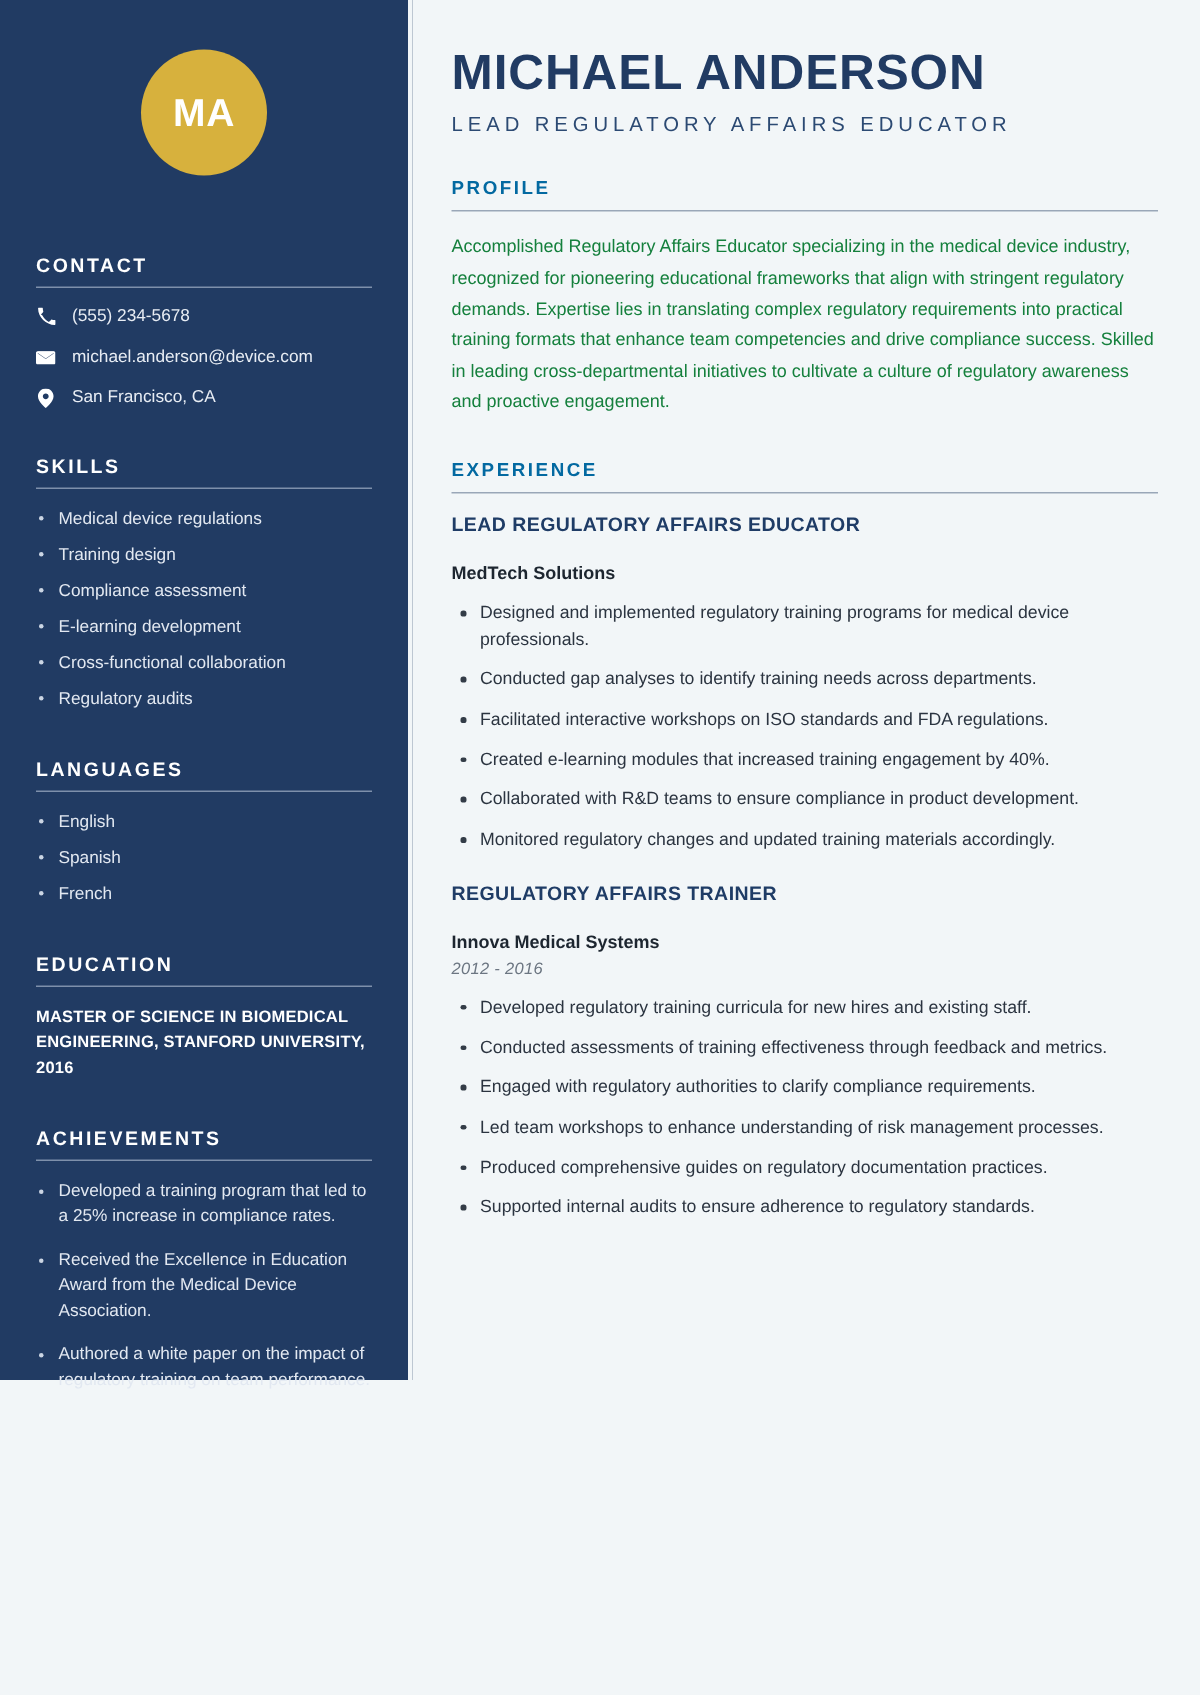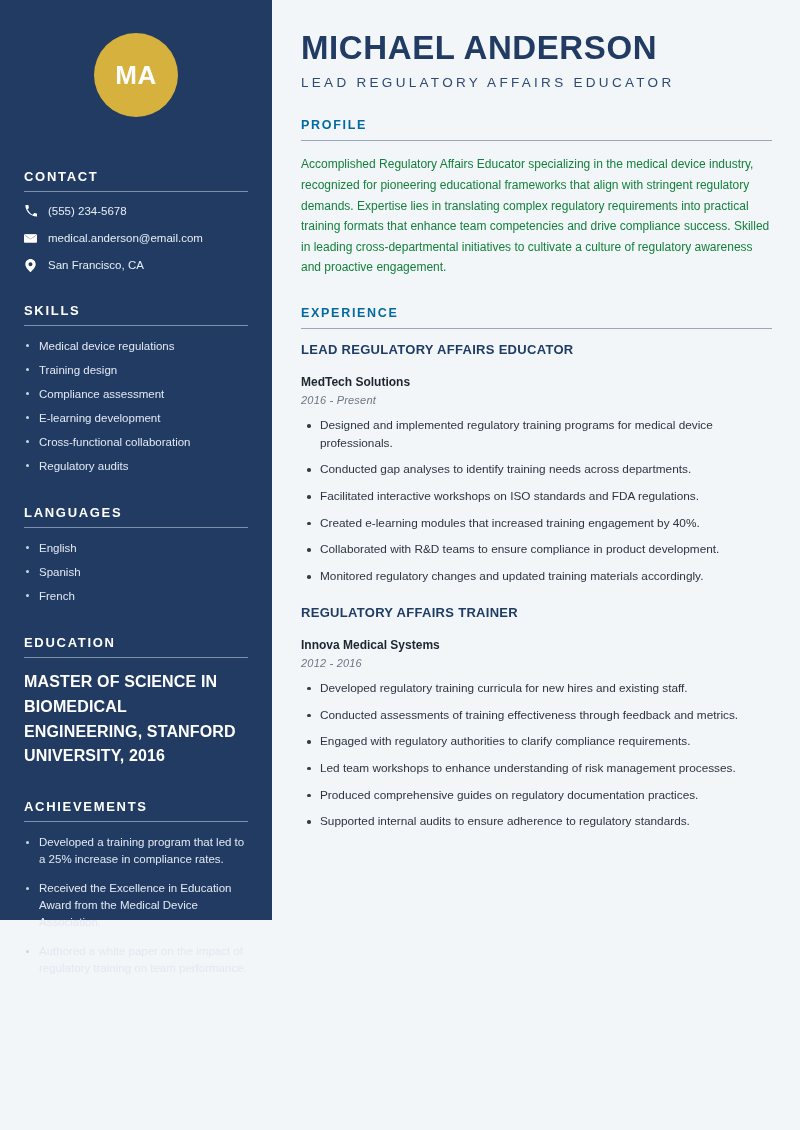--- a/index.html
+++ b/index.html
@@ -241,7 +241,7 @@
                 <path fill="#ffffff" d="M12 11.2L1.6 4.4h20.8z"></path>
               </svg>
           </span>
-          <span>medical.anderson@email.com</span>
+          <span>michael.anderson@device.com</span>
         </li>
         <li class="contact-item">
           <span class="ico">

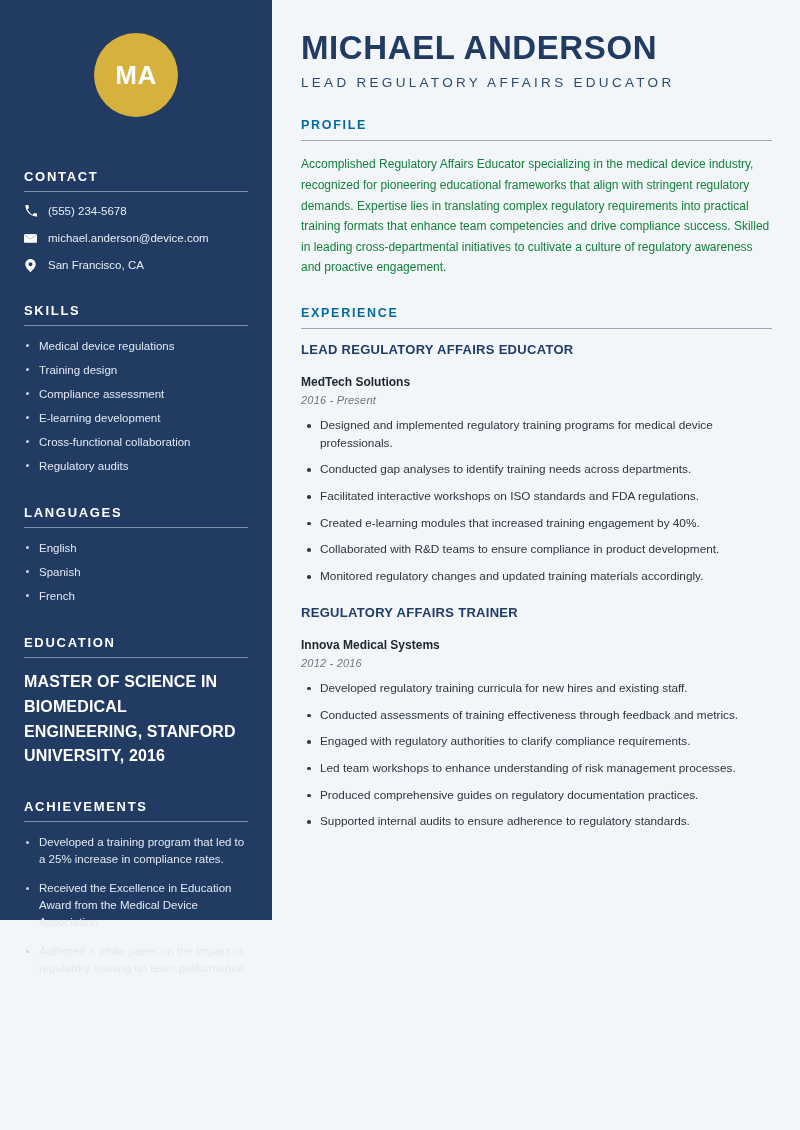--- a/index.html
+++ b/index.html
@@ -307,7 +307,6 @@
       <div class="exp-entry">
         <div class="exp-role">LEAD REGULATORY AFFAIRS EDUCATOR</div>
         <div class="exp-company">MedTech Solutions</div>
-        <div class="exp-dates">2016 - Present</div>
         <ul class="exp-bullets">
           <li>Designed and implemented regulatory training programs for medical device professionals.</li>
           <li>Conducted gap analyses to identify training needs across departments.</li>

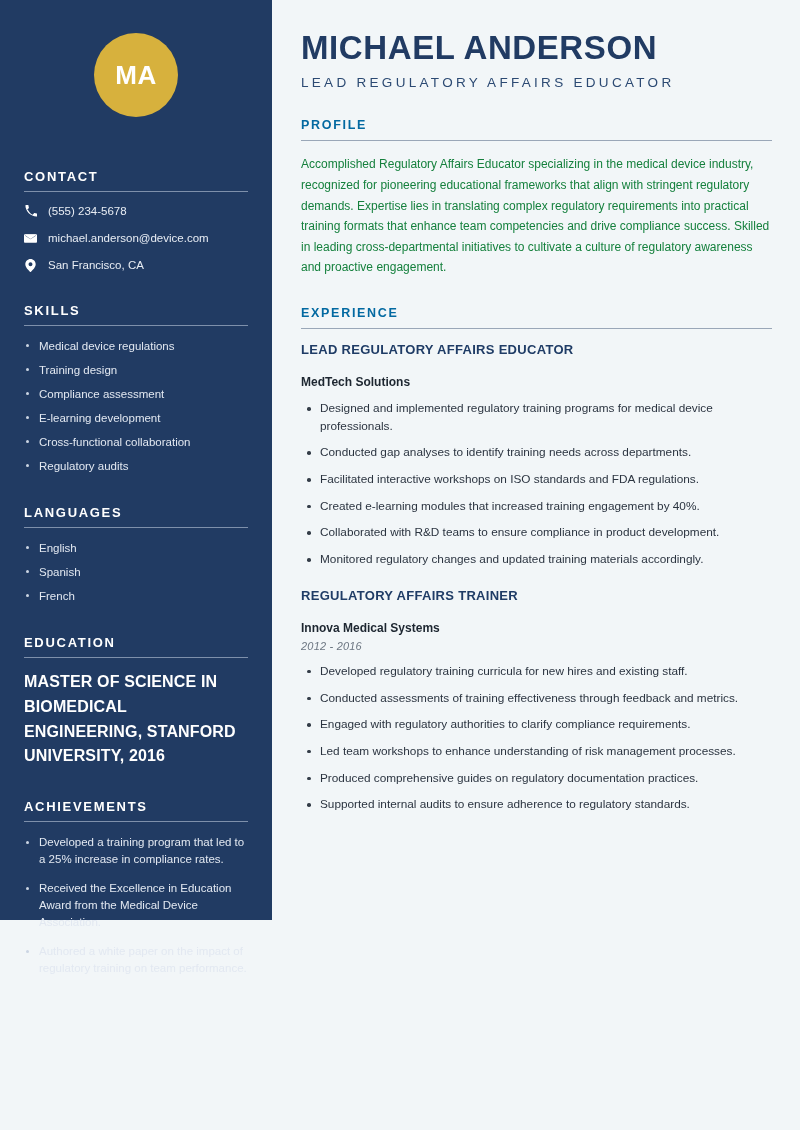--- a/index.html
+++ b/index.html
@@ -117,7 +117,7 @@
   .bullet-list.loose li { margin-bottom: 12px; }
 
   .edu-entry {
-    font-size: 16px;
+    font-size: 11px;
     font-weight: bold;
     line-height: 1.55;
     color: #ffffff;

